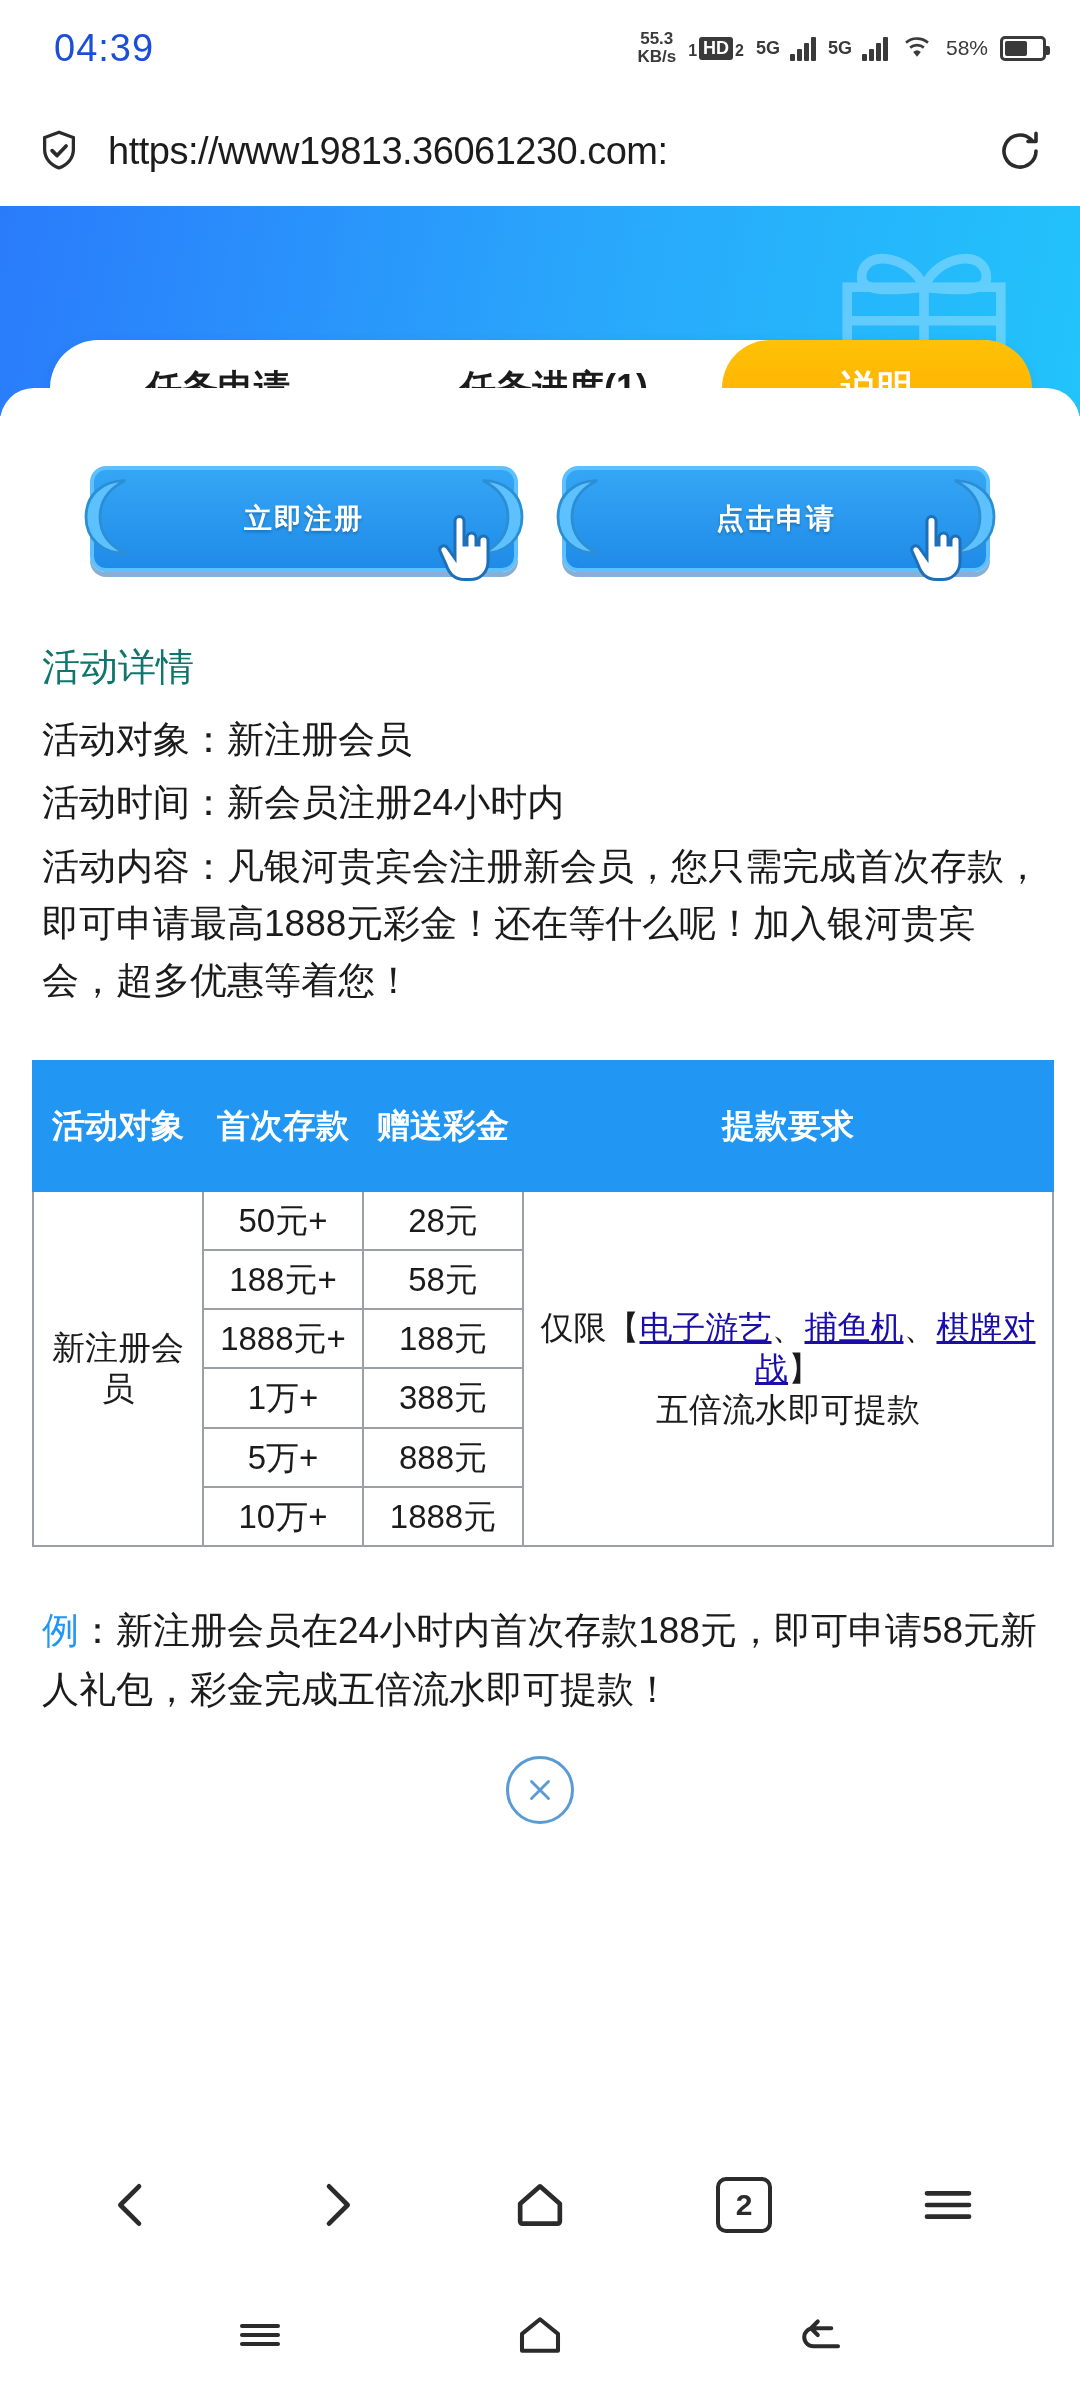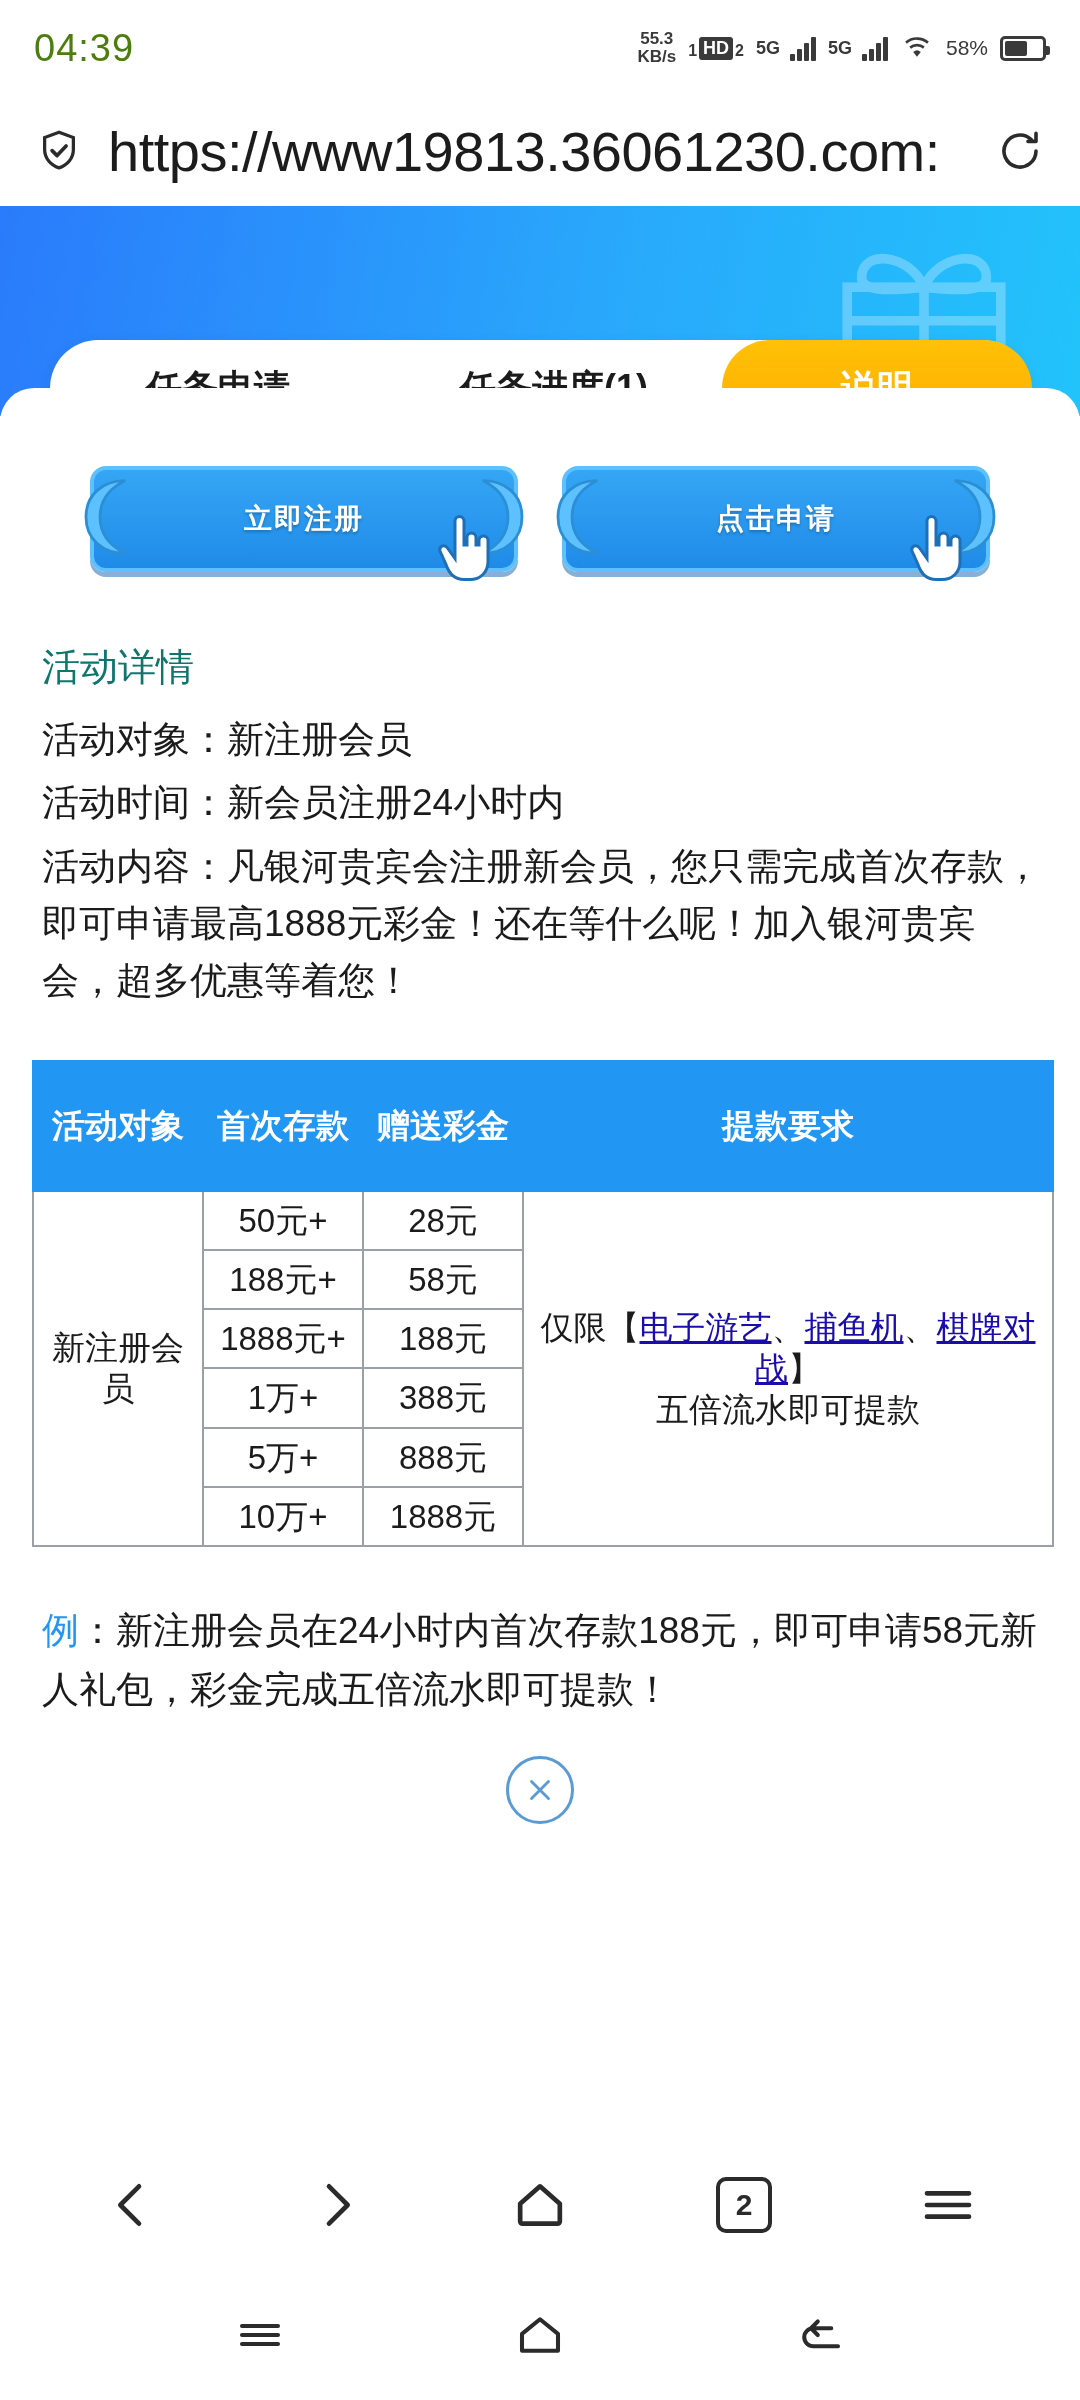--- a/index.html
+++ b/index.html
@@ -26,8 +26,9 @@
   }
   .status-clock {
     font-size: 38px;
-    color: #4d7c0f;
+    color: #1d4ed8;
     letter-spacing: 1px;
+    margin-left: 20px;
   }
   .status-right {
     margin-left: auto;

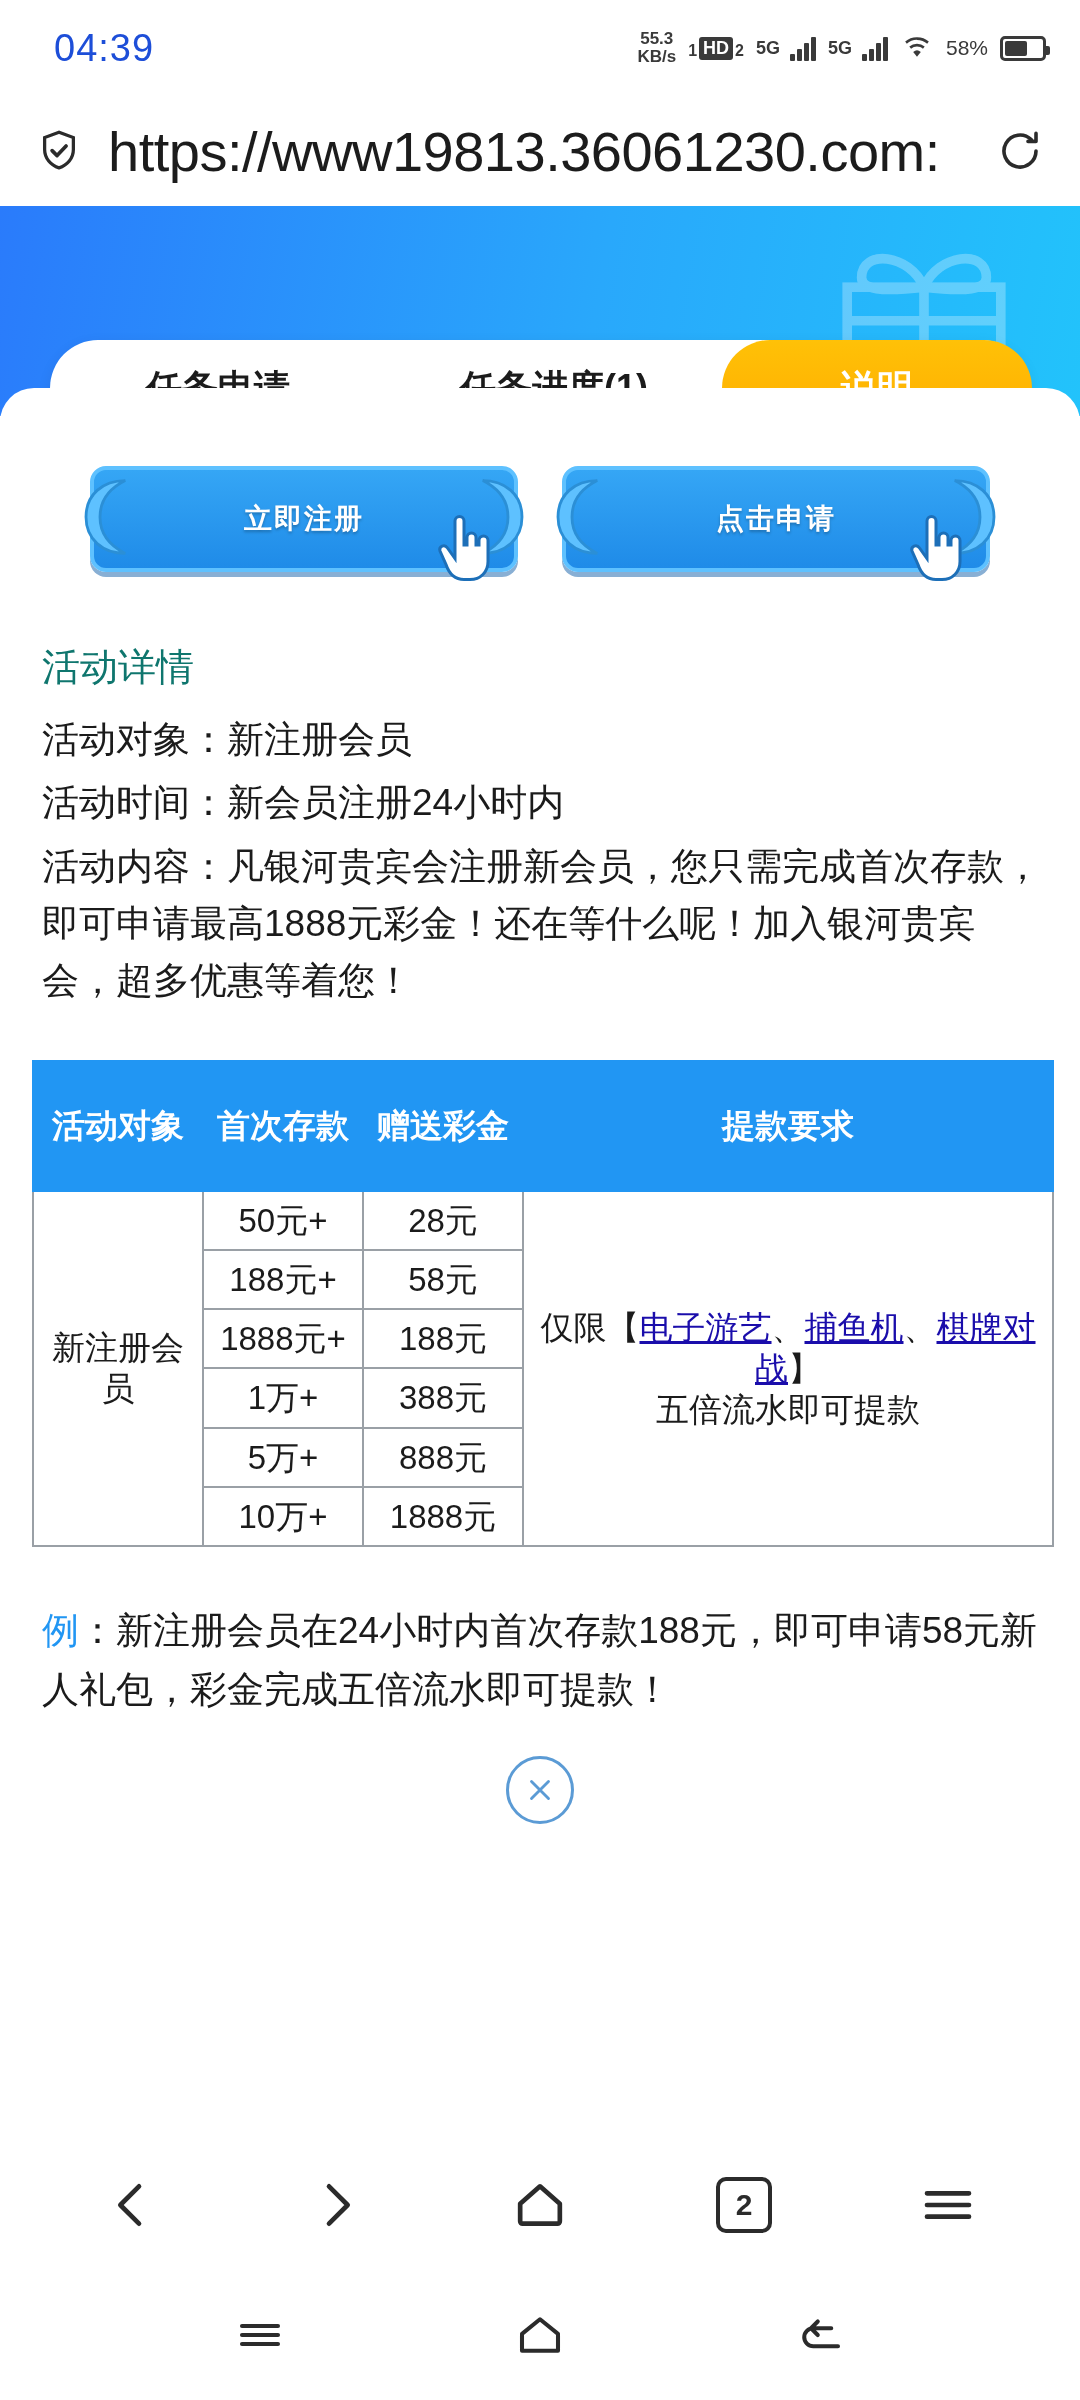--- a/index.html
+++ b/index.html
@@ -132,7 +132,7 @@
   .url-text {
     flex: 1;
     margin-left: 26px;
-    font-size: 56px;
+    font-size: 38px;
     color: #1c1c1c;
     white-space: nowrap;
     overflow: hidden;

